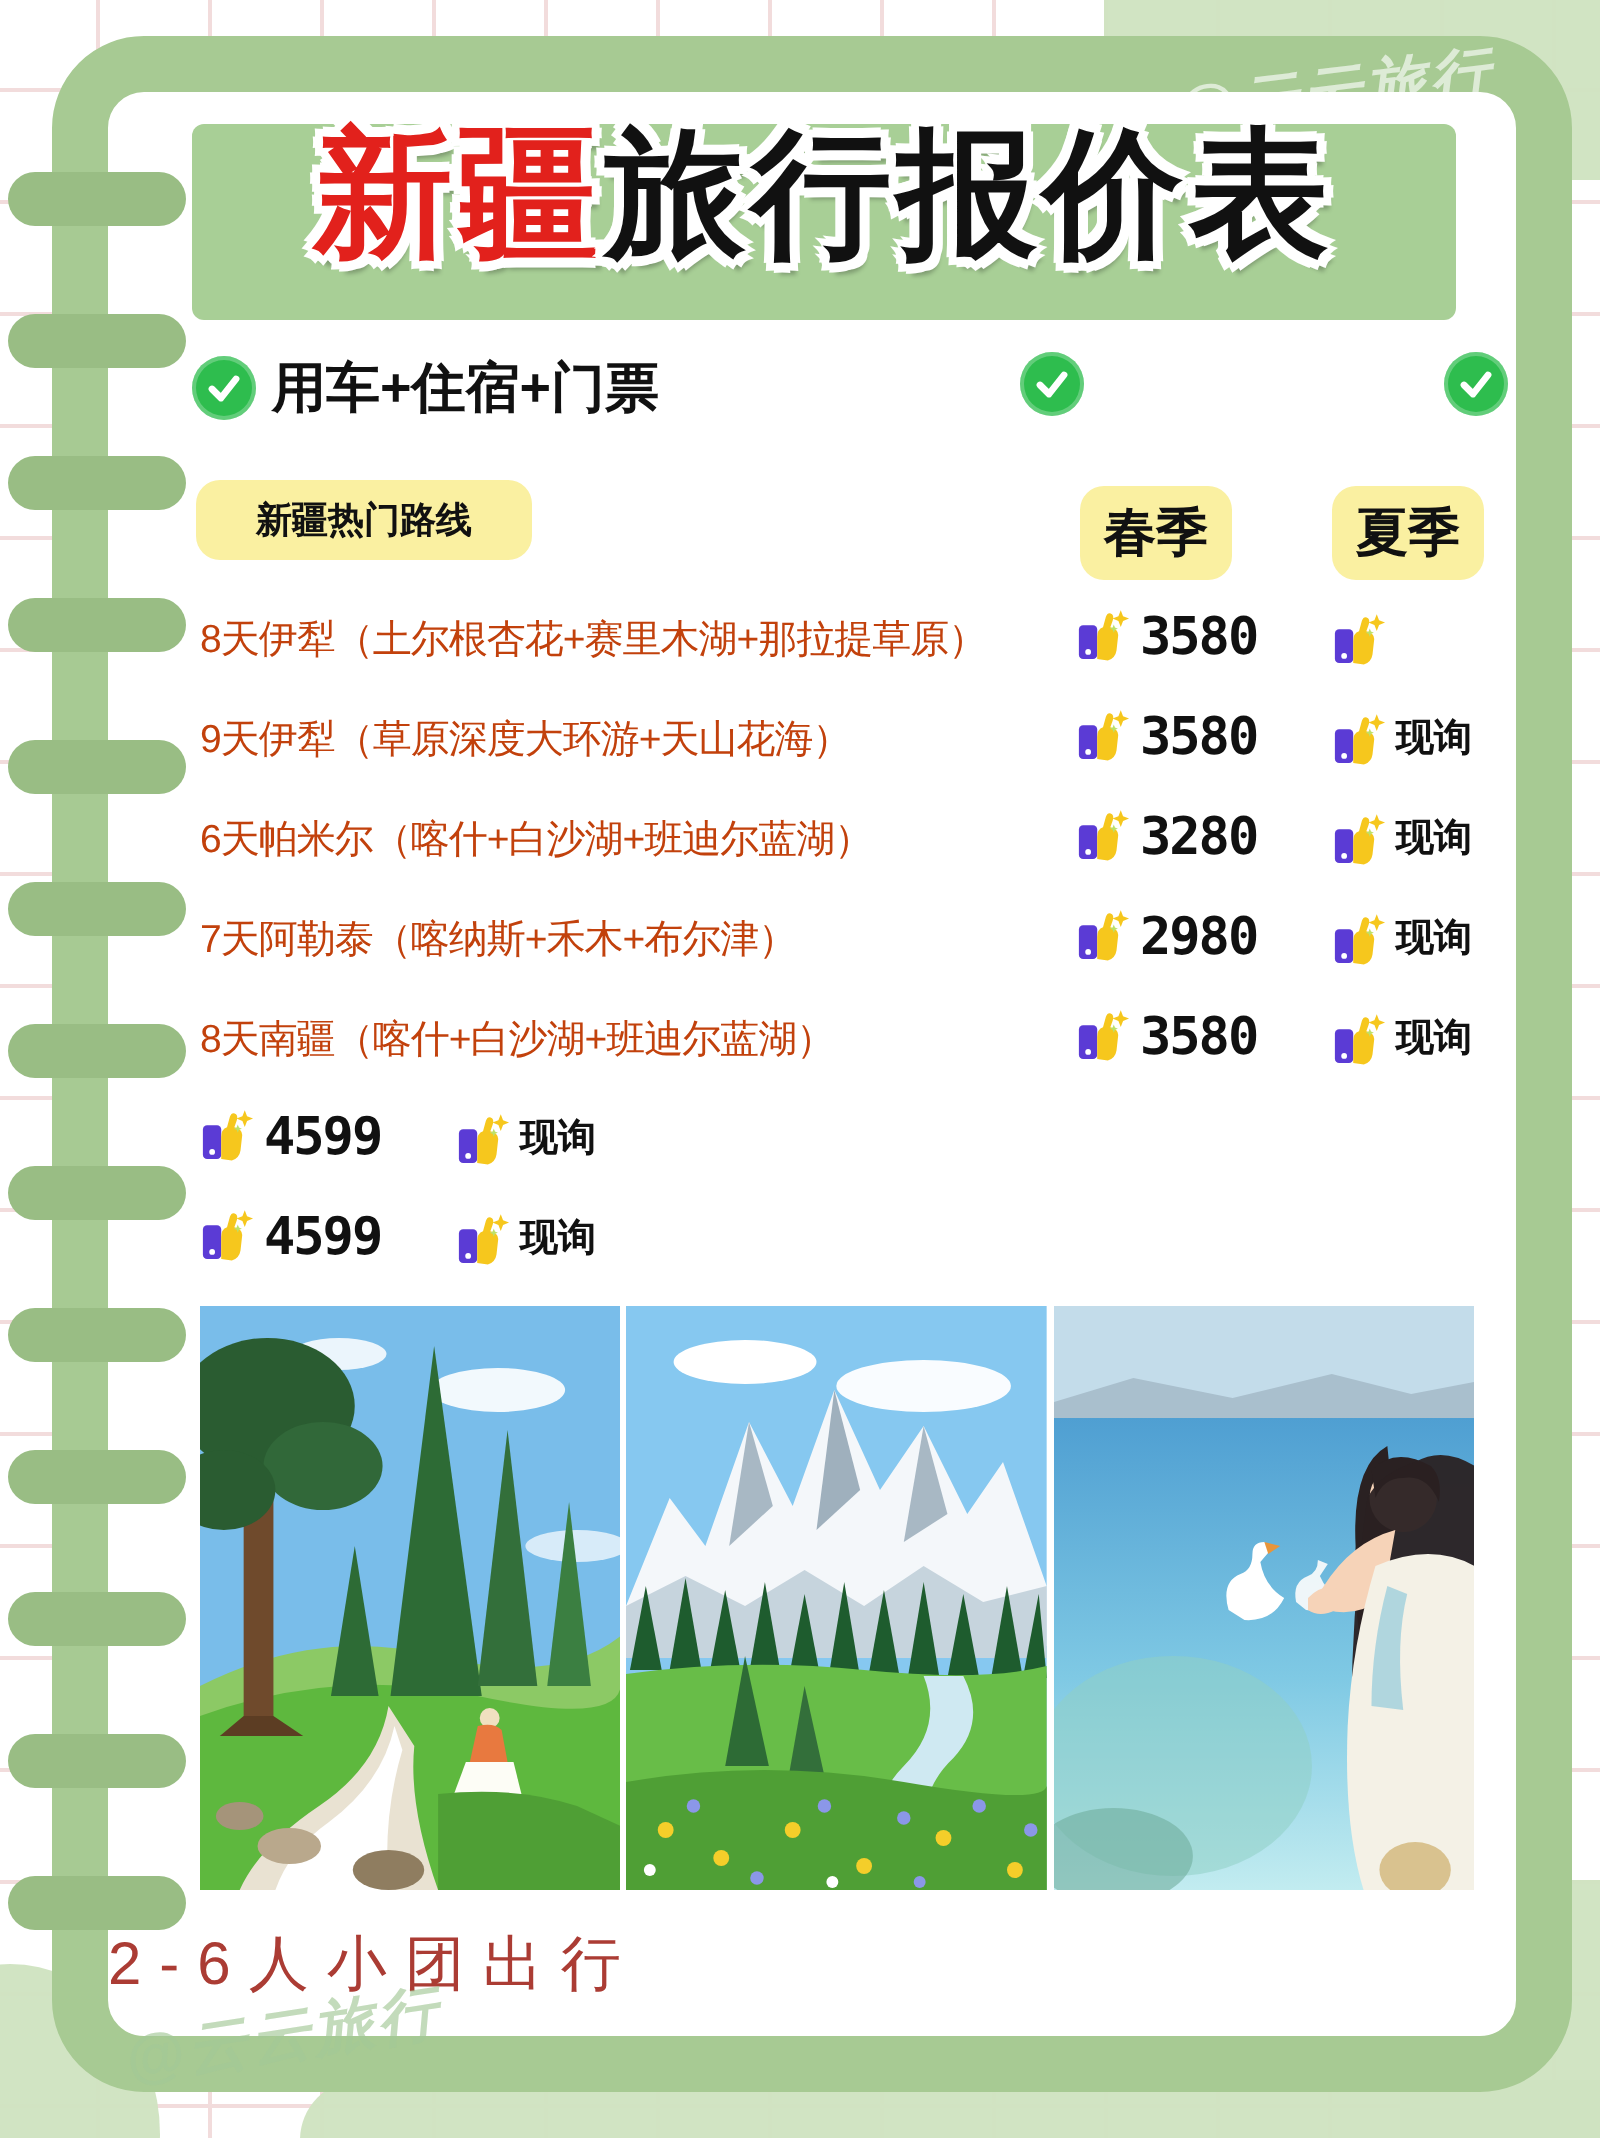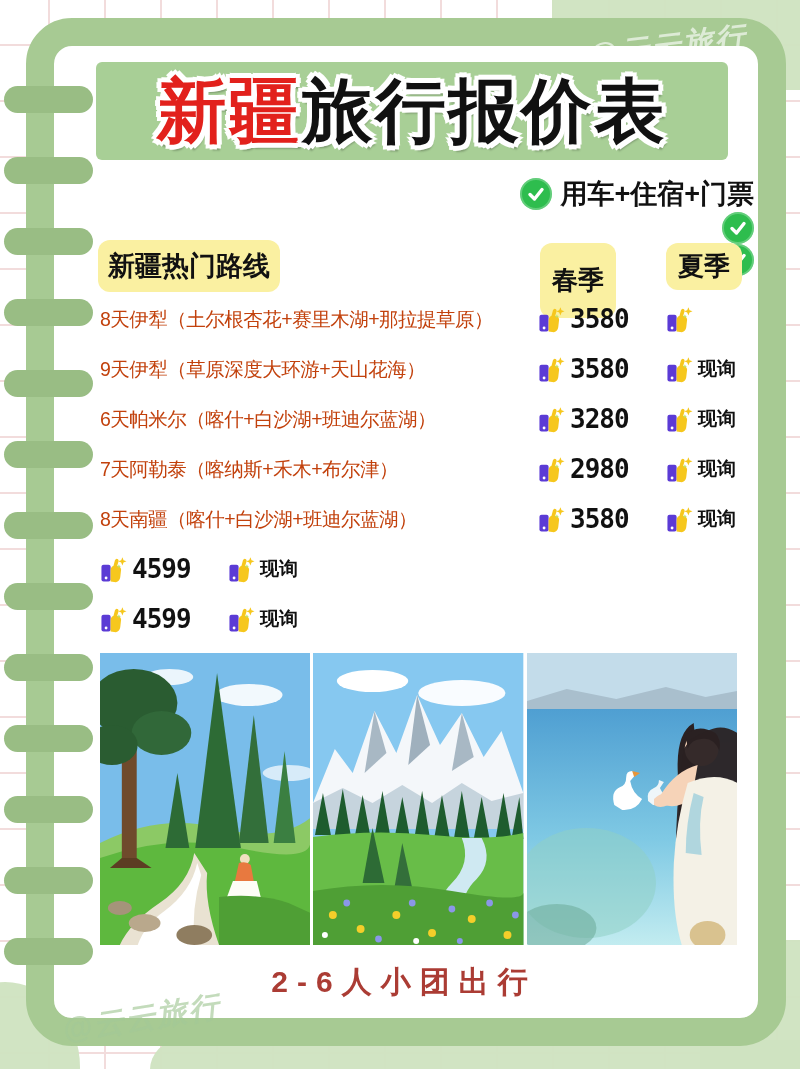--- a/index.html
+++ b/index.html
@@ -42,7 +42,7 @@
   
   .banner{position:absolute;left:96px;top:62px;width:632px;height:98px;
     background:var(--banner_green);border-radius:6px;display:flex;
-    align-items:center;justify-content:center;}
+    align-items:flex-start;justify-content:center;}
   .title{font-size:70px;font-weight:900;letter-spacing:3px;line-height:1;
     text-shadow:-4px -4px 0 #fff,4px -4px 0 #fff,-4px 4px 0 #fff,4px 4px 0 #fff,
       0 -5px 0 #fff,0 5px 0 #fff,-5px 0 0 #fff,5px 0 0 #fff,3px 6px 2px rgba(0,0,0,.25);}

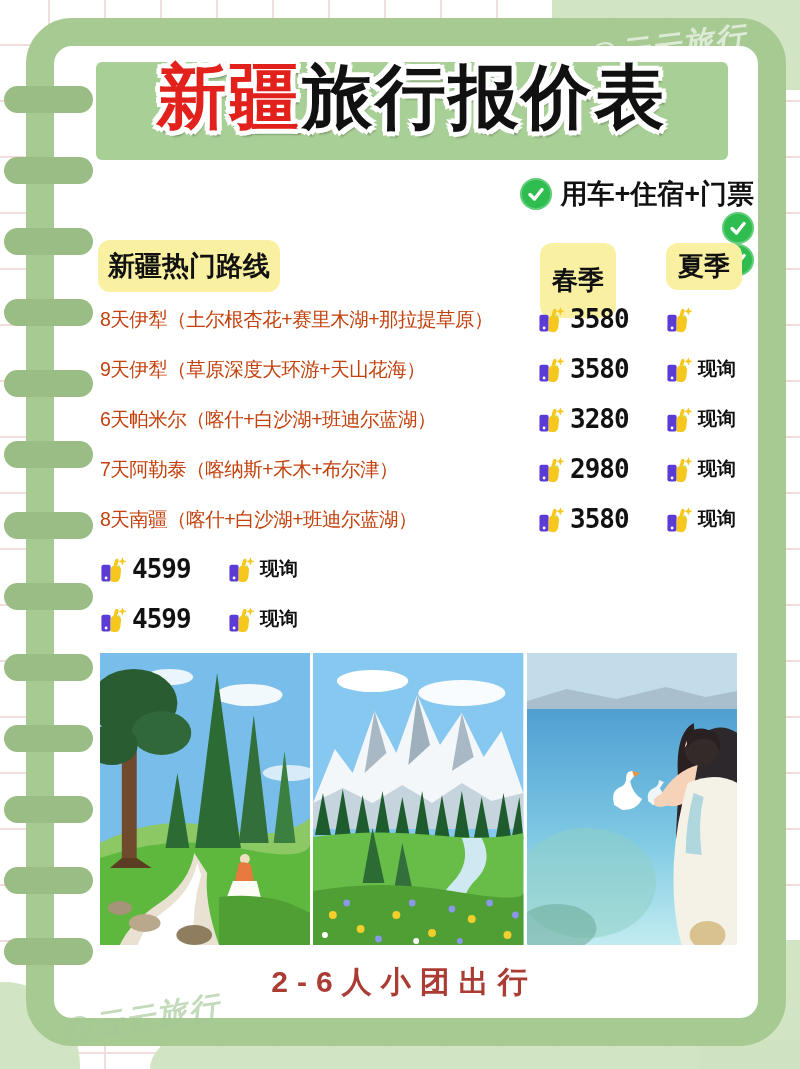--- a/index.html
+++ b/index.html
@@ -51,7 +51,7 @@
 
   
   .features{position:absolute;left:96px;top:176px;width:658px;height:48px;
-    display:flex;justify-content:space-between;align-items:flex-end;flex-direction:column;}
+    display:flex;justify-content:space-between;align-items:flex-start;}
   .feature{display:flex;align-items:center;gap:8px;}
   .check{width:32px;height:32px;border-radius:50%;background:var(--check_green);
     display:flex;align-items:center;justify-content:center;flex:0 0 auto;

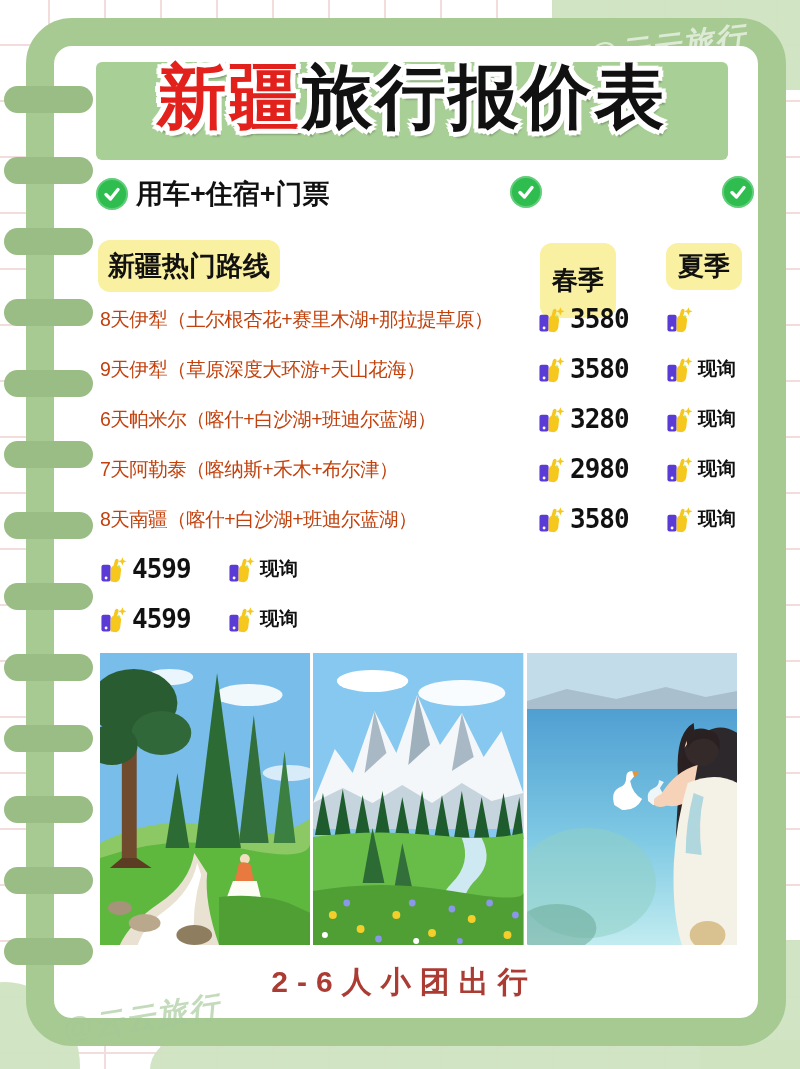--- a/index.html
+++ b/index.html
@@ -62,7 +62,7 @@
   
   .ybadge{position:absolute;background:var(--badge_yellow);border-radius:12px;
     font-weight:900;color:#111;white-space:nowrap;}
-  .badge-routes{left:98px;top:240px;padding:8px 10px;font-size:27px;}
+  .badge-routes{left:98px;top:240px;padding:8px 30px;font-size:18px;}
   .badge-spring{left:540px;top:243px;padding:20px 12px;font-size:26px;}
   .badge-summer{left:666px;top:243px;padding:6px 12px;font-size:26px;}
 

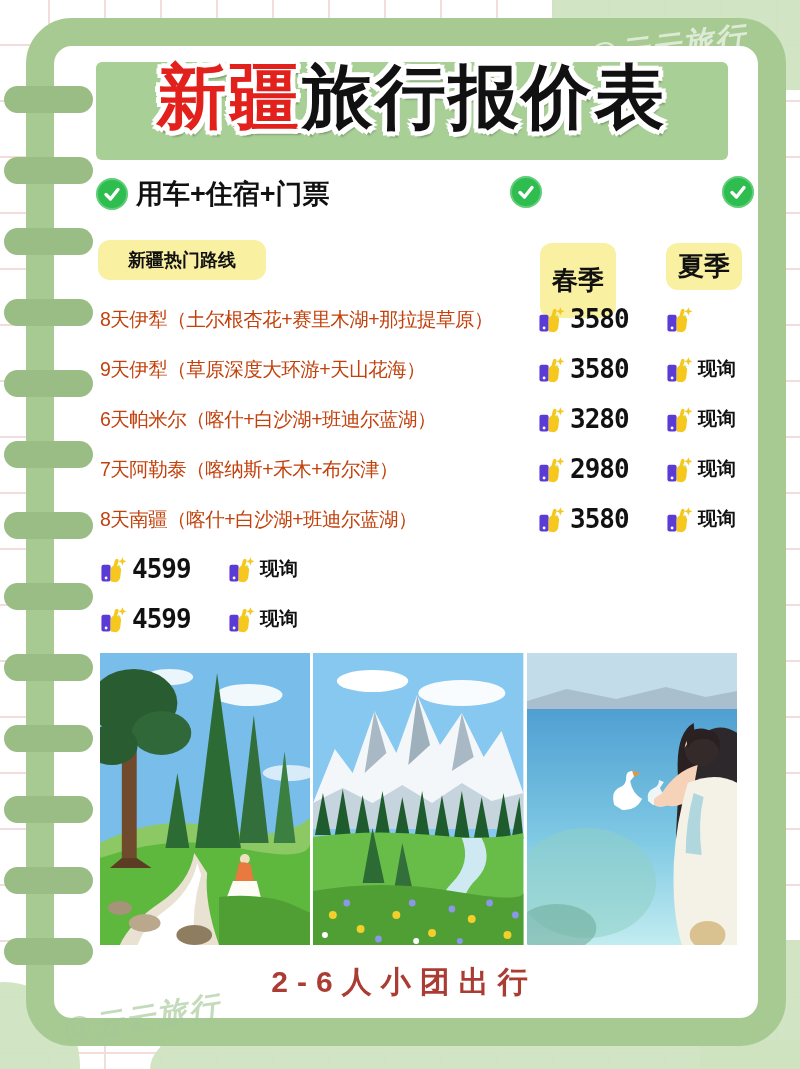--- a/index.html
+++ b/index.html
@@ -63,7 +63,7 @@
   .ybadge{position:absolute;background:var(--badge_yellow);border-radius:12px;
     font-weight:900;color:#111;white-space:nowrap;}
   .badge-routes{left:98px;top:240px;padding:8px 30px;font-size:18px;}
-  .badge-spring{left:540px;top:243px;padding:20px 12px;font-size:26px;}
+  .badge-spring{left:540px;top:243px;padding:6px 12px;font-size:26px;}
   .badge-summer{left:666px;top:243px;padding:6px 12px;font-size:26px;}
 
   

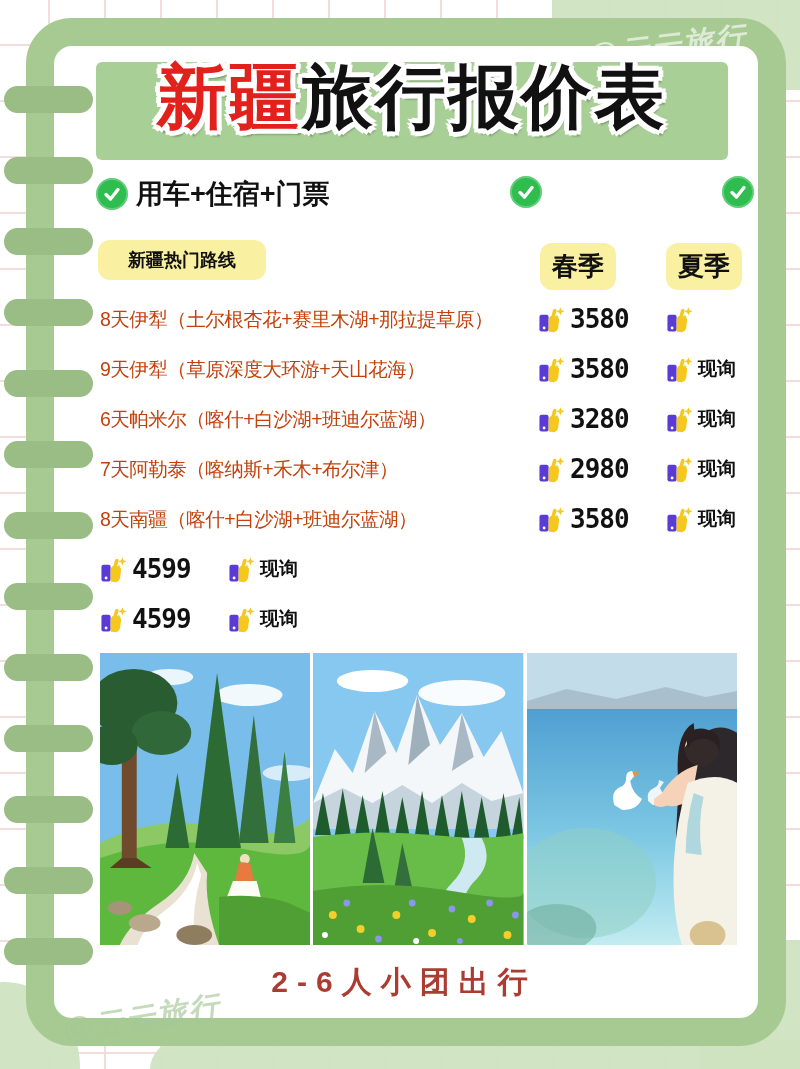--- a/index.html
+++ b/index.html
@@ -71,7 +71,7 @@
   .row{display:flex;align-items:center;height:50px;}
   .route{width:438px;font-size:19.5px;font-weight:400;color:#c2410c;white-space:nowrap;
     letter-spacing:-.5px;}
-  .cell{display:flex;align-items:center;gap:5px;}
+  .cell{display:flex;align-items:flex-start;gap:5px;}
   .cell-spring{width:128px;}
   .cell-summer{width:90px;}
   .price{font-family:"DejaVu Sans Mono","Liberation Mono",monospace;

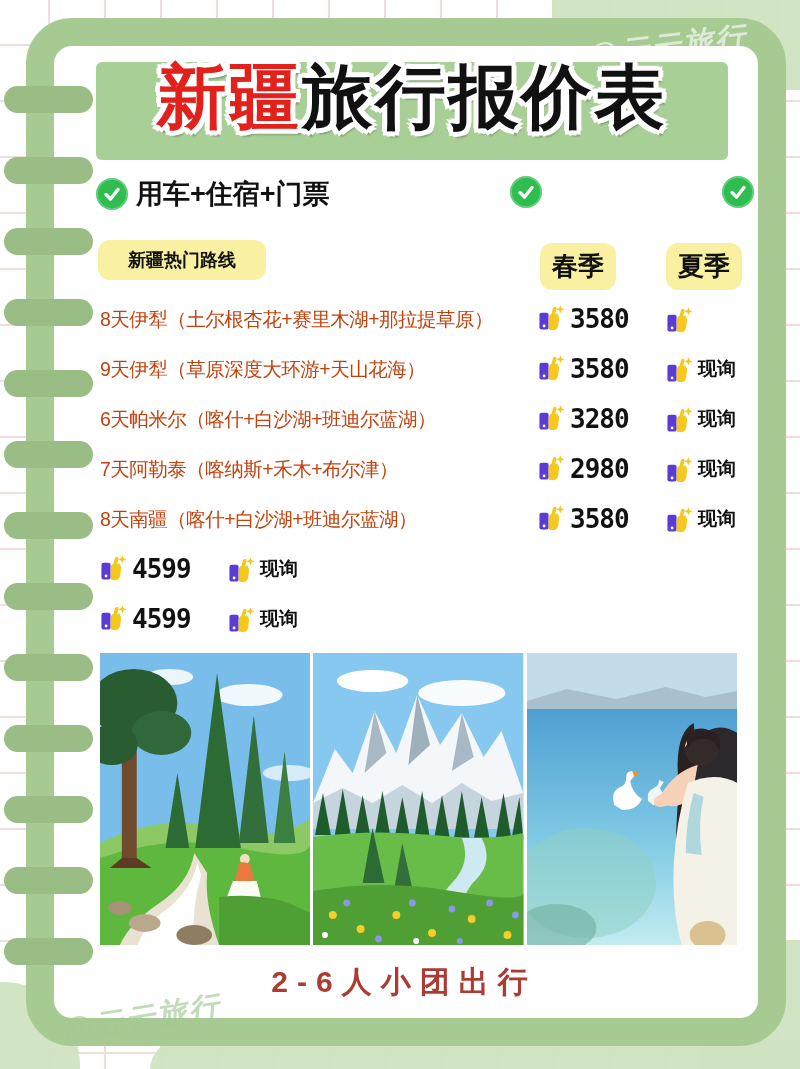--- a/index.html
+++ b/index.html
@@ -86,8 +86,8 @@
   .photo svg{display:block;width:100%;height:100%;}
 
   
-  .footer{position:absolute;left:54px;top:962px;width:700px;text-align:center;
-    font-size:30px;font-weight:700;letter-spacing:9px;color:var(--footer_red);}
+  .footer{position:absolute;left:54px;top:962px;width:700px;text-align:left;
+    font-size:30px;font-weight:400;letter-spacing:9px;color:var(--footer_red);}
 </style>
 </head>
 <body>

